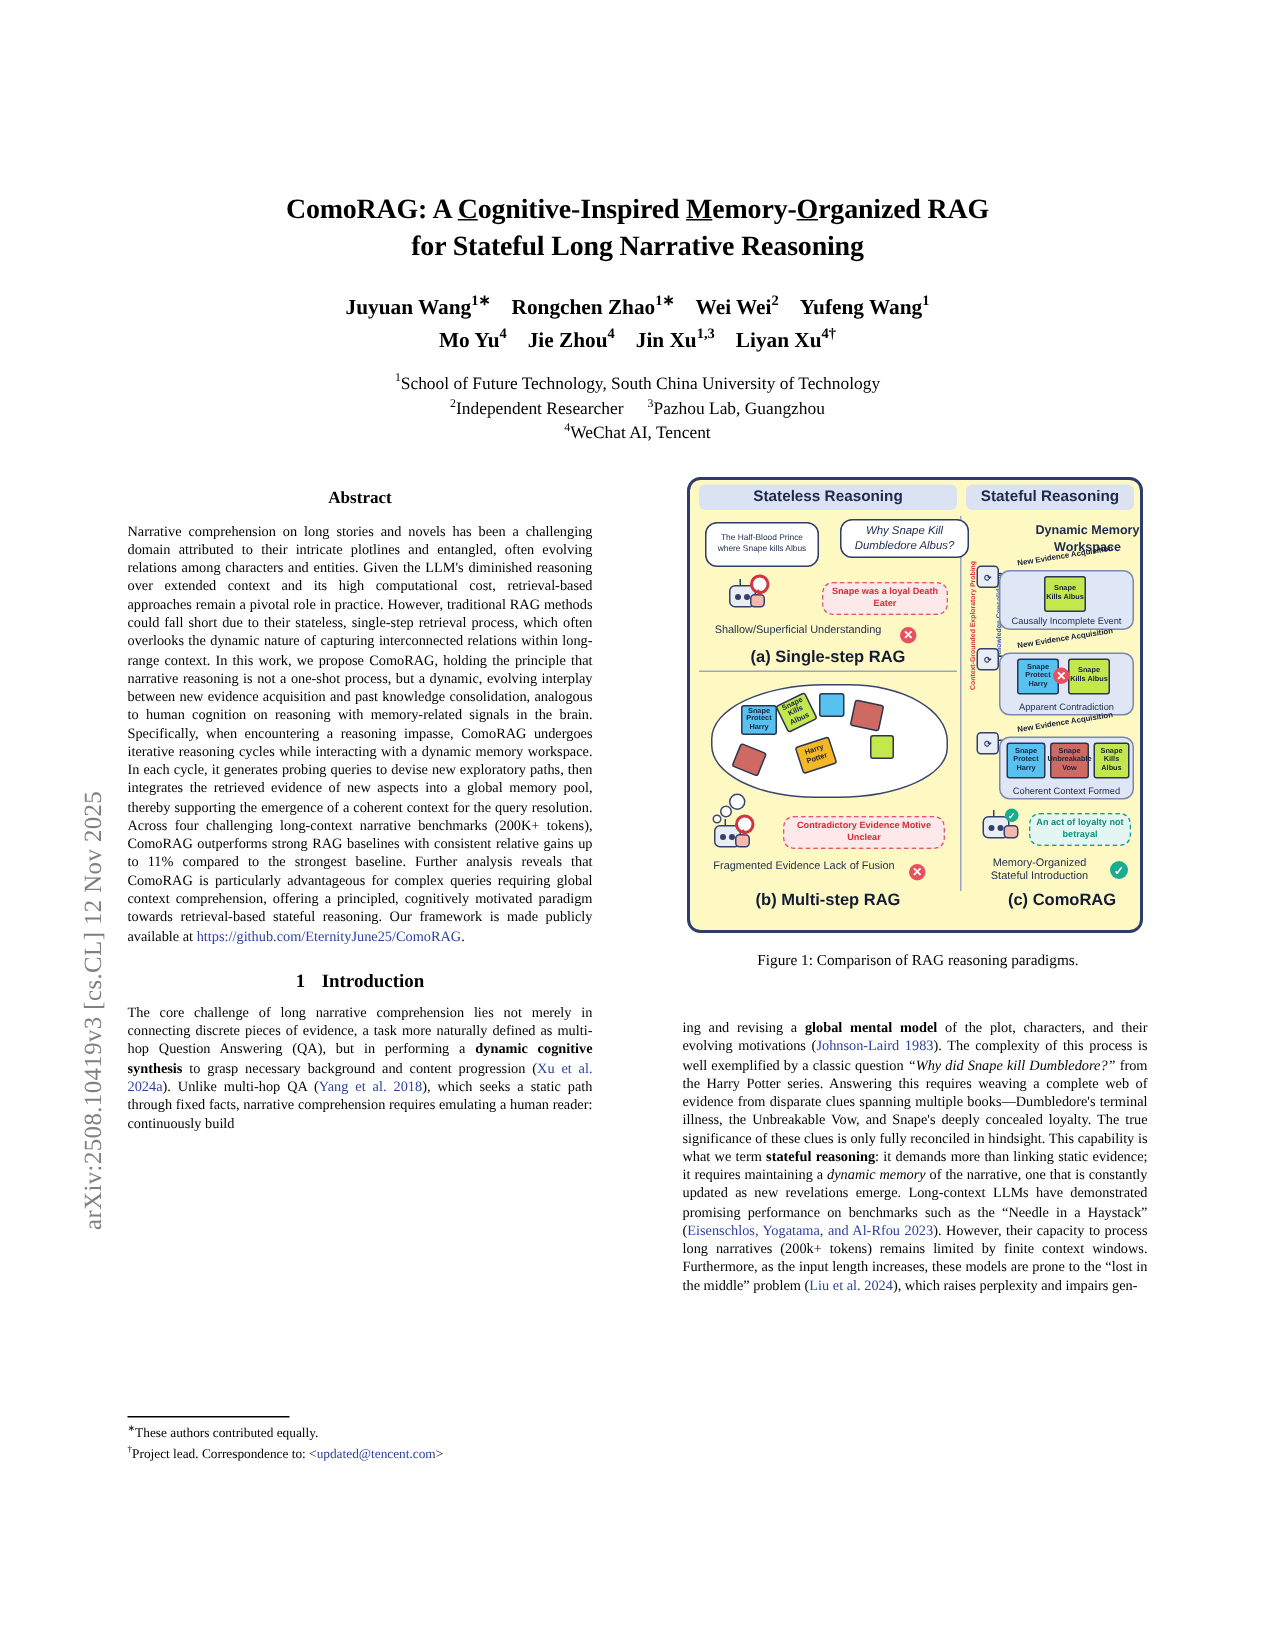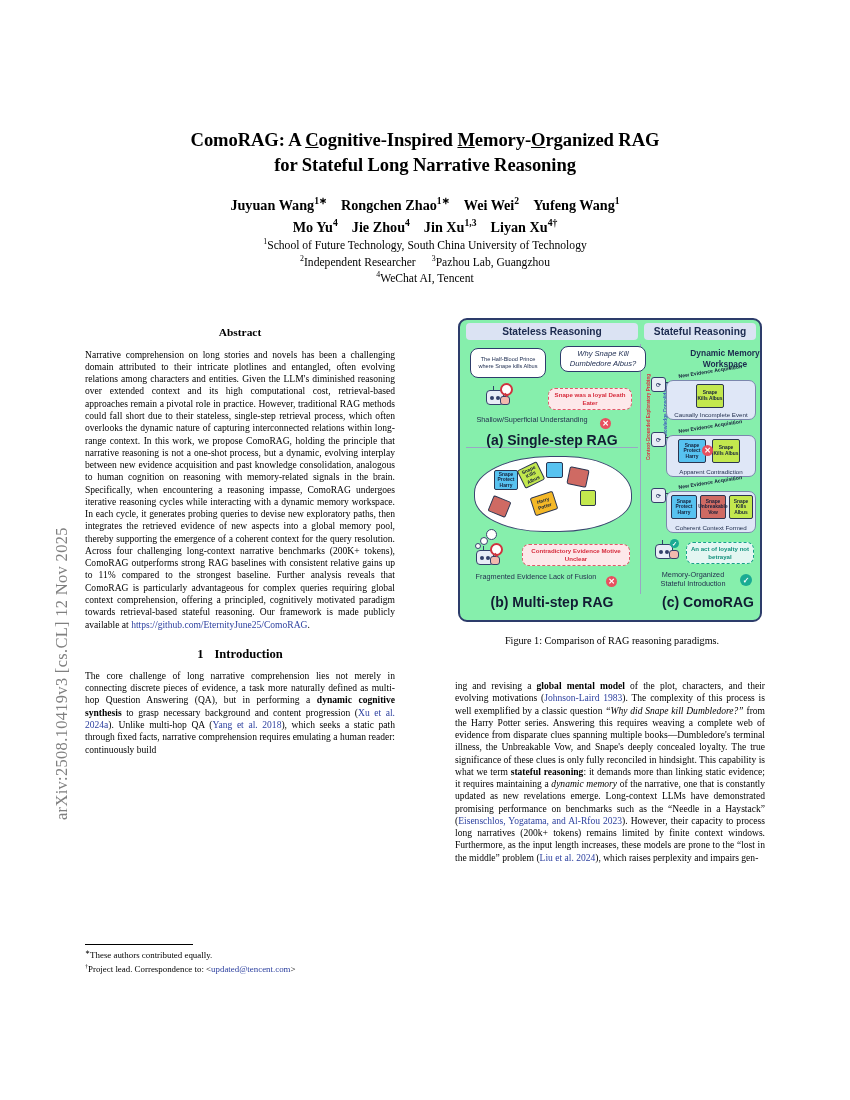--- a/index.html
+++ b/index.html
@@ -73,6 +73,7 @@
   sup { font-size: 0.68em; vertical-align: super; line-height: 0; font-weight: inherit; }
 
   #affils {
+    margin-top: 10px;
     font-family: "Liberation Serif", serif;
     font-size: 11.6px;
     line-height: 1.42;

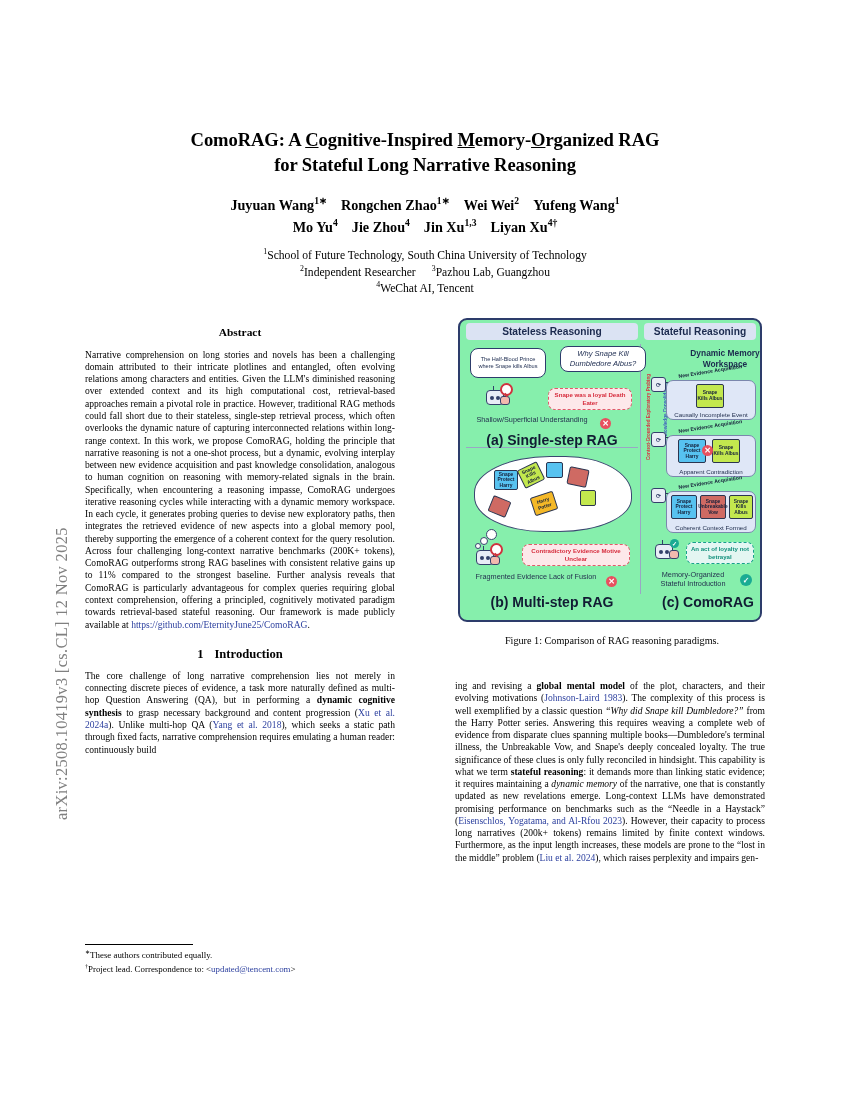--- a/index.html
+++ b/index.html
@@ -144,7 +144,7 @@
     height: 300px;
     border: 2.2px solid #2d3c6b;
     border-radius: 9px;
-    background: #86efac;
+    background: #fef9c3;
     overflow: hidden;
     font-family: "Liberation Sans", sans-serif;
   }

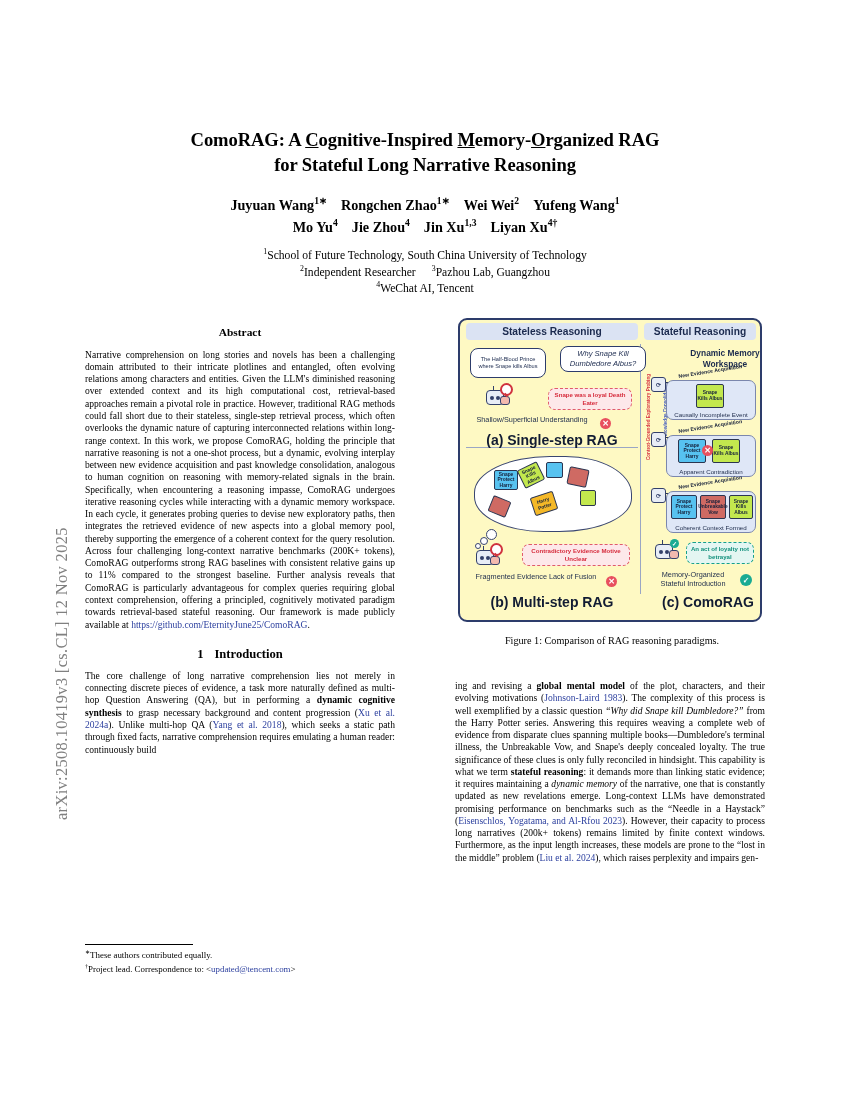--- a/index.html
+++ b/index.html
@@ -230,7 +230,7 @@
     position: absolute;
     text-align: center;
     font-weight: bold;
-    font-size: 14px;
+    font-size: 11px;
     color: #111b33;
   }
   .fig-sub {

